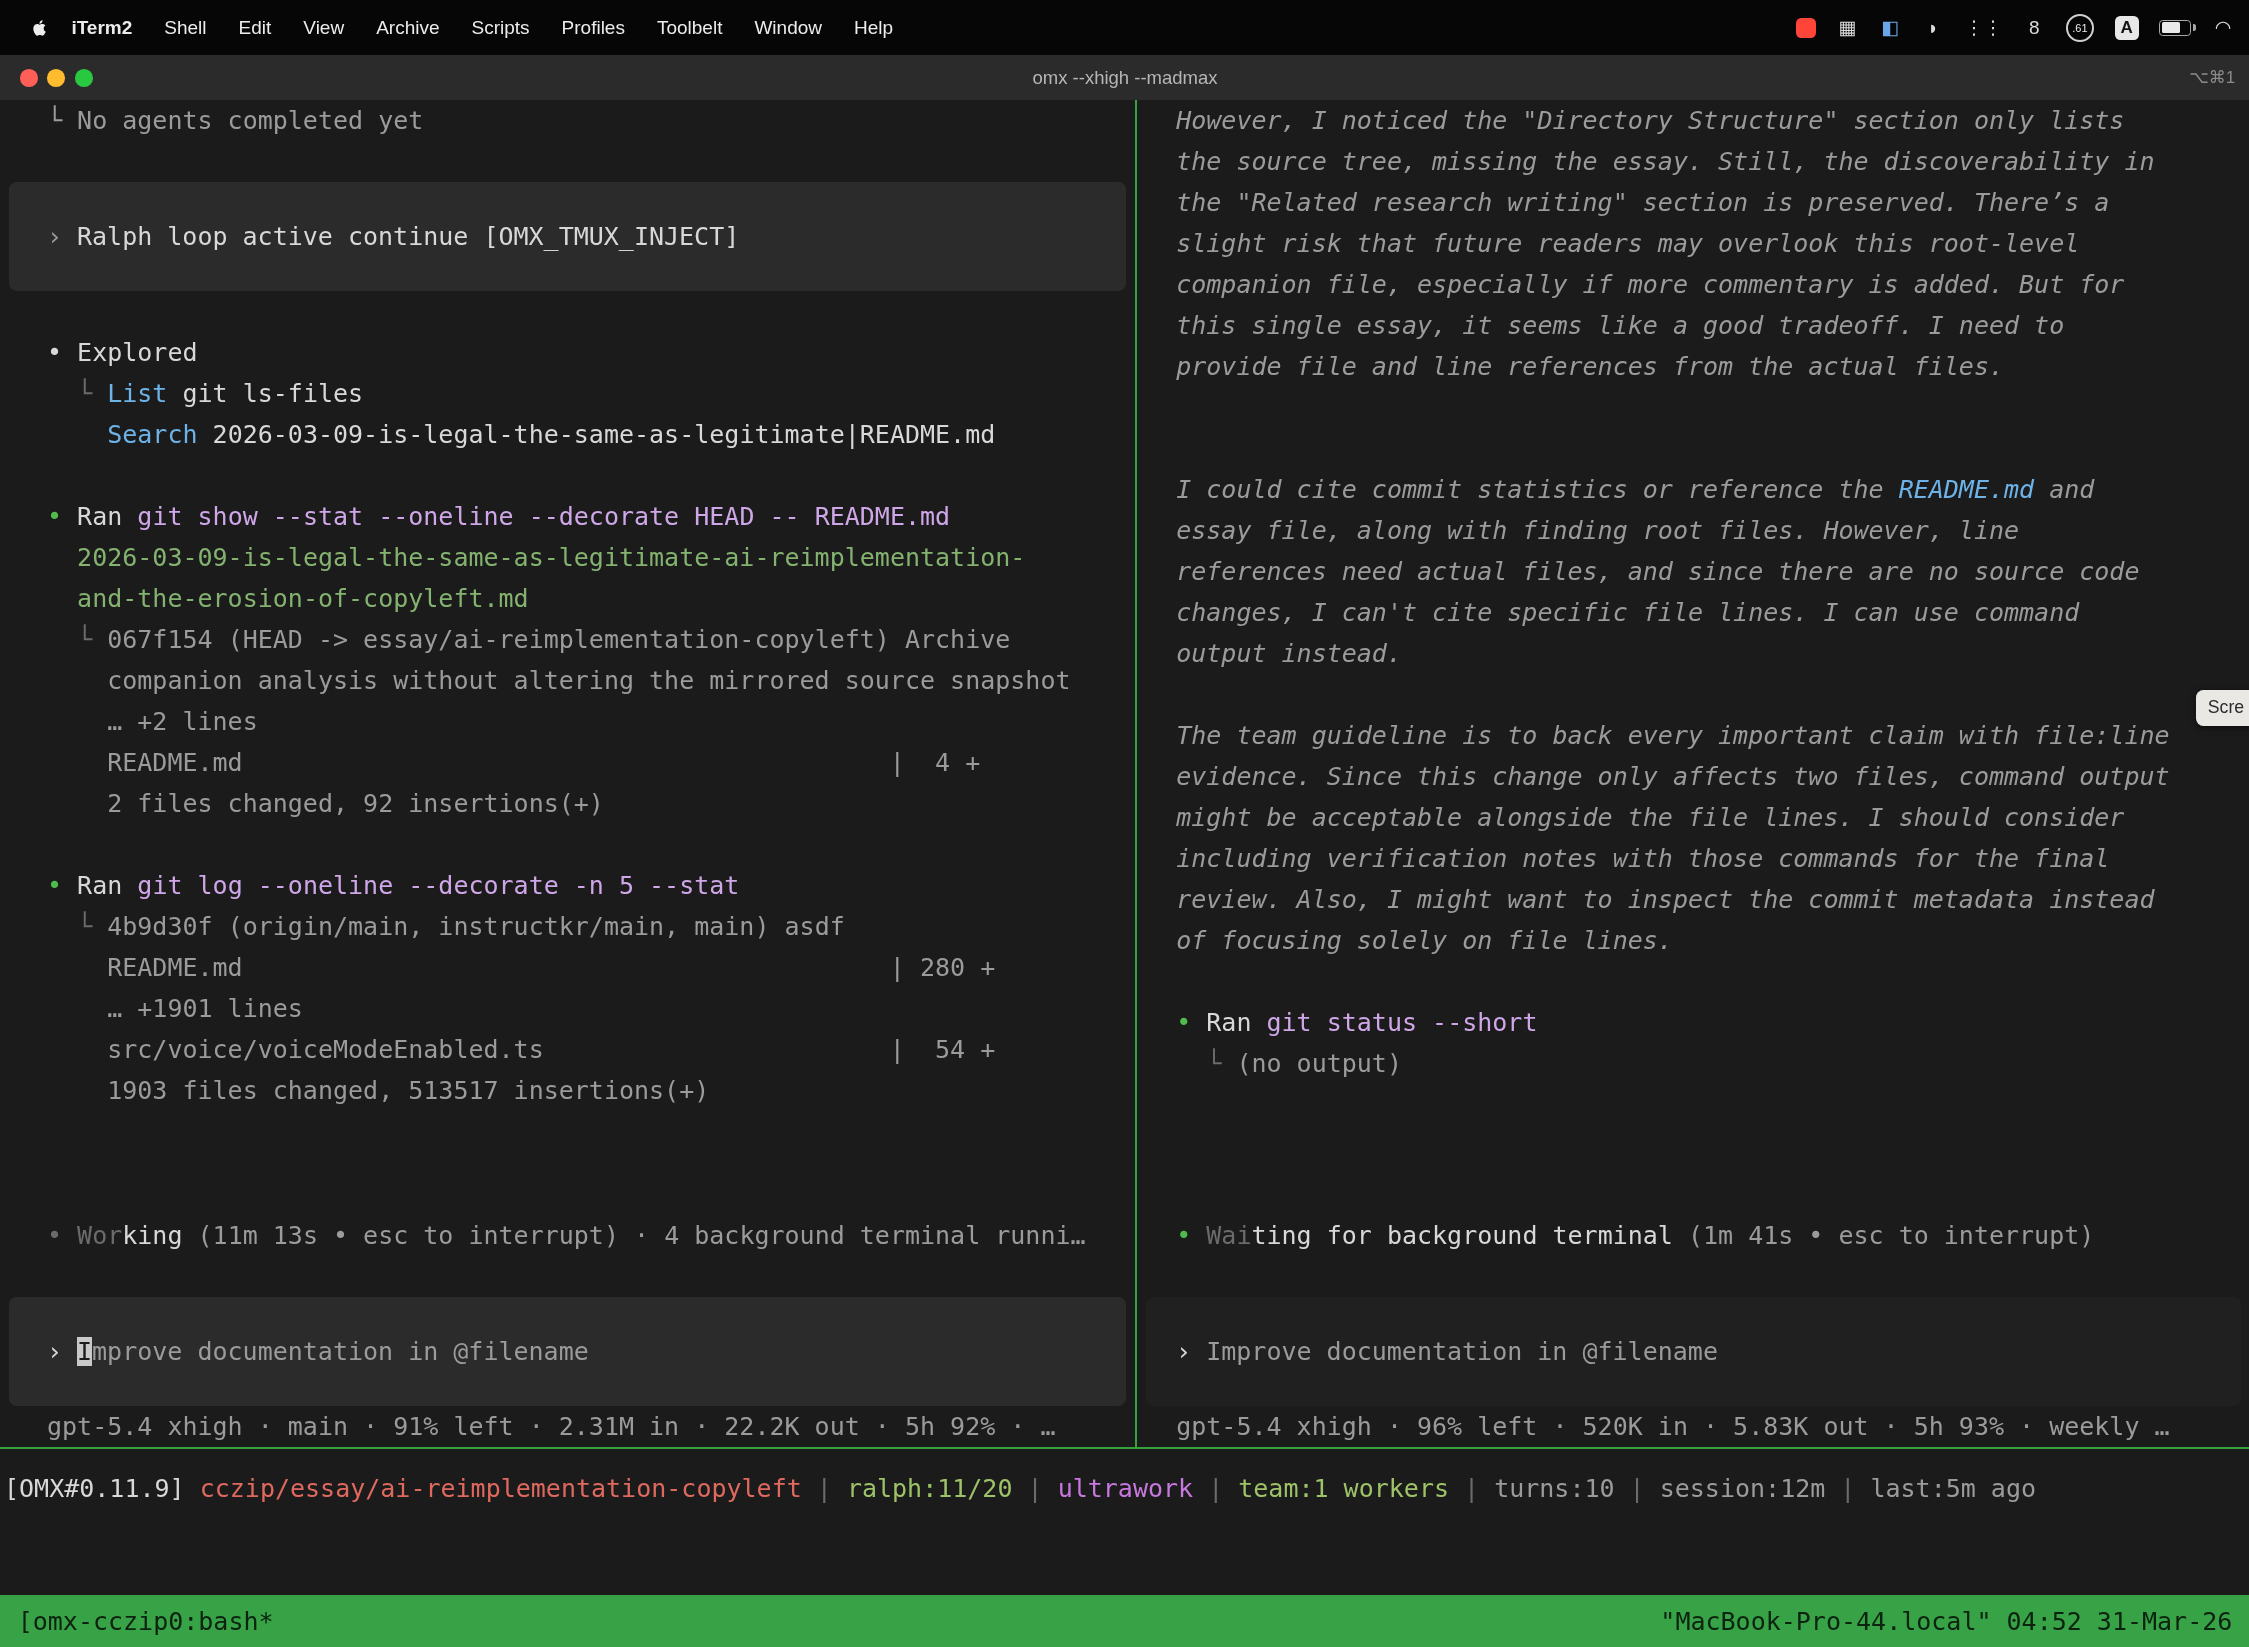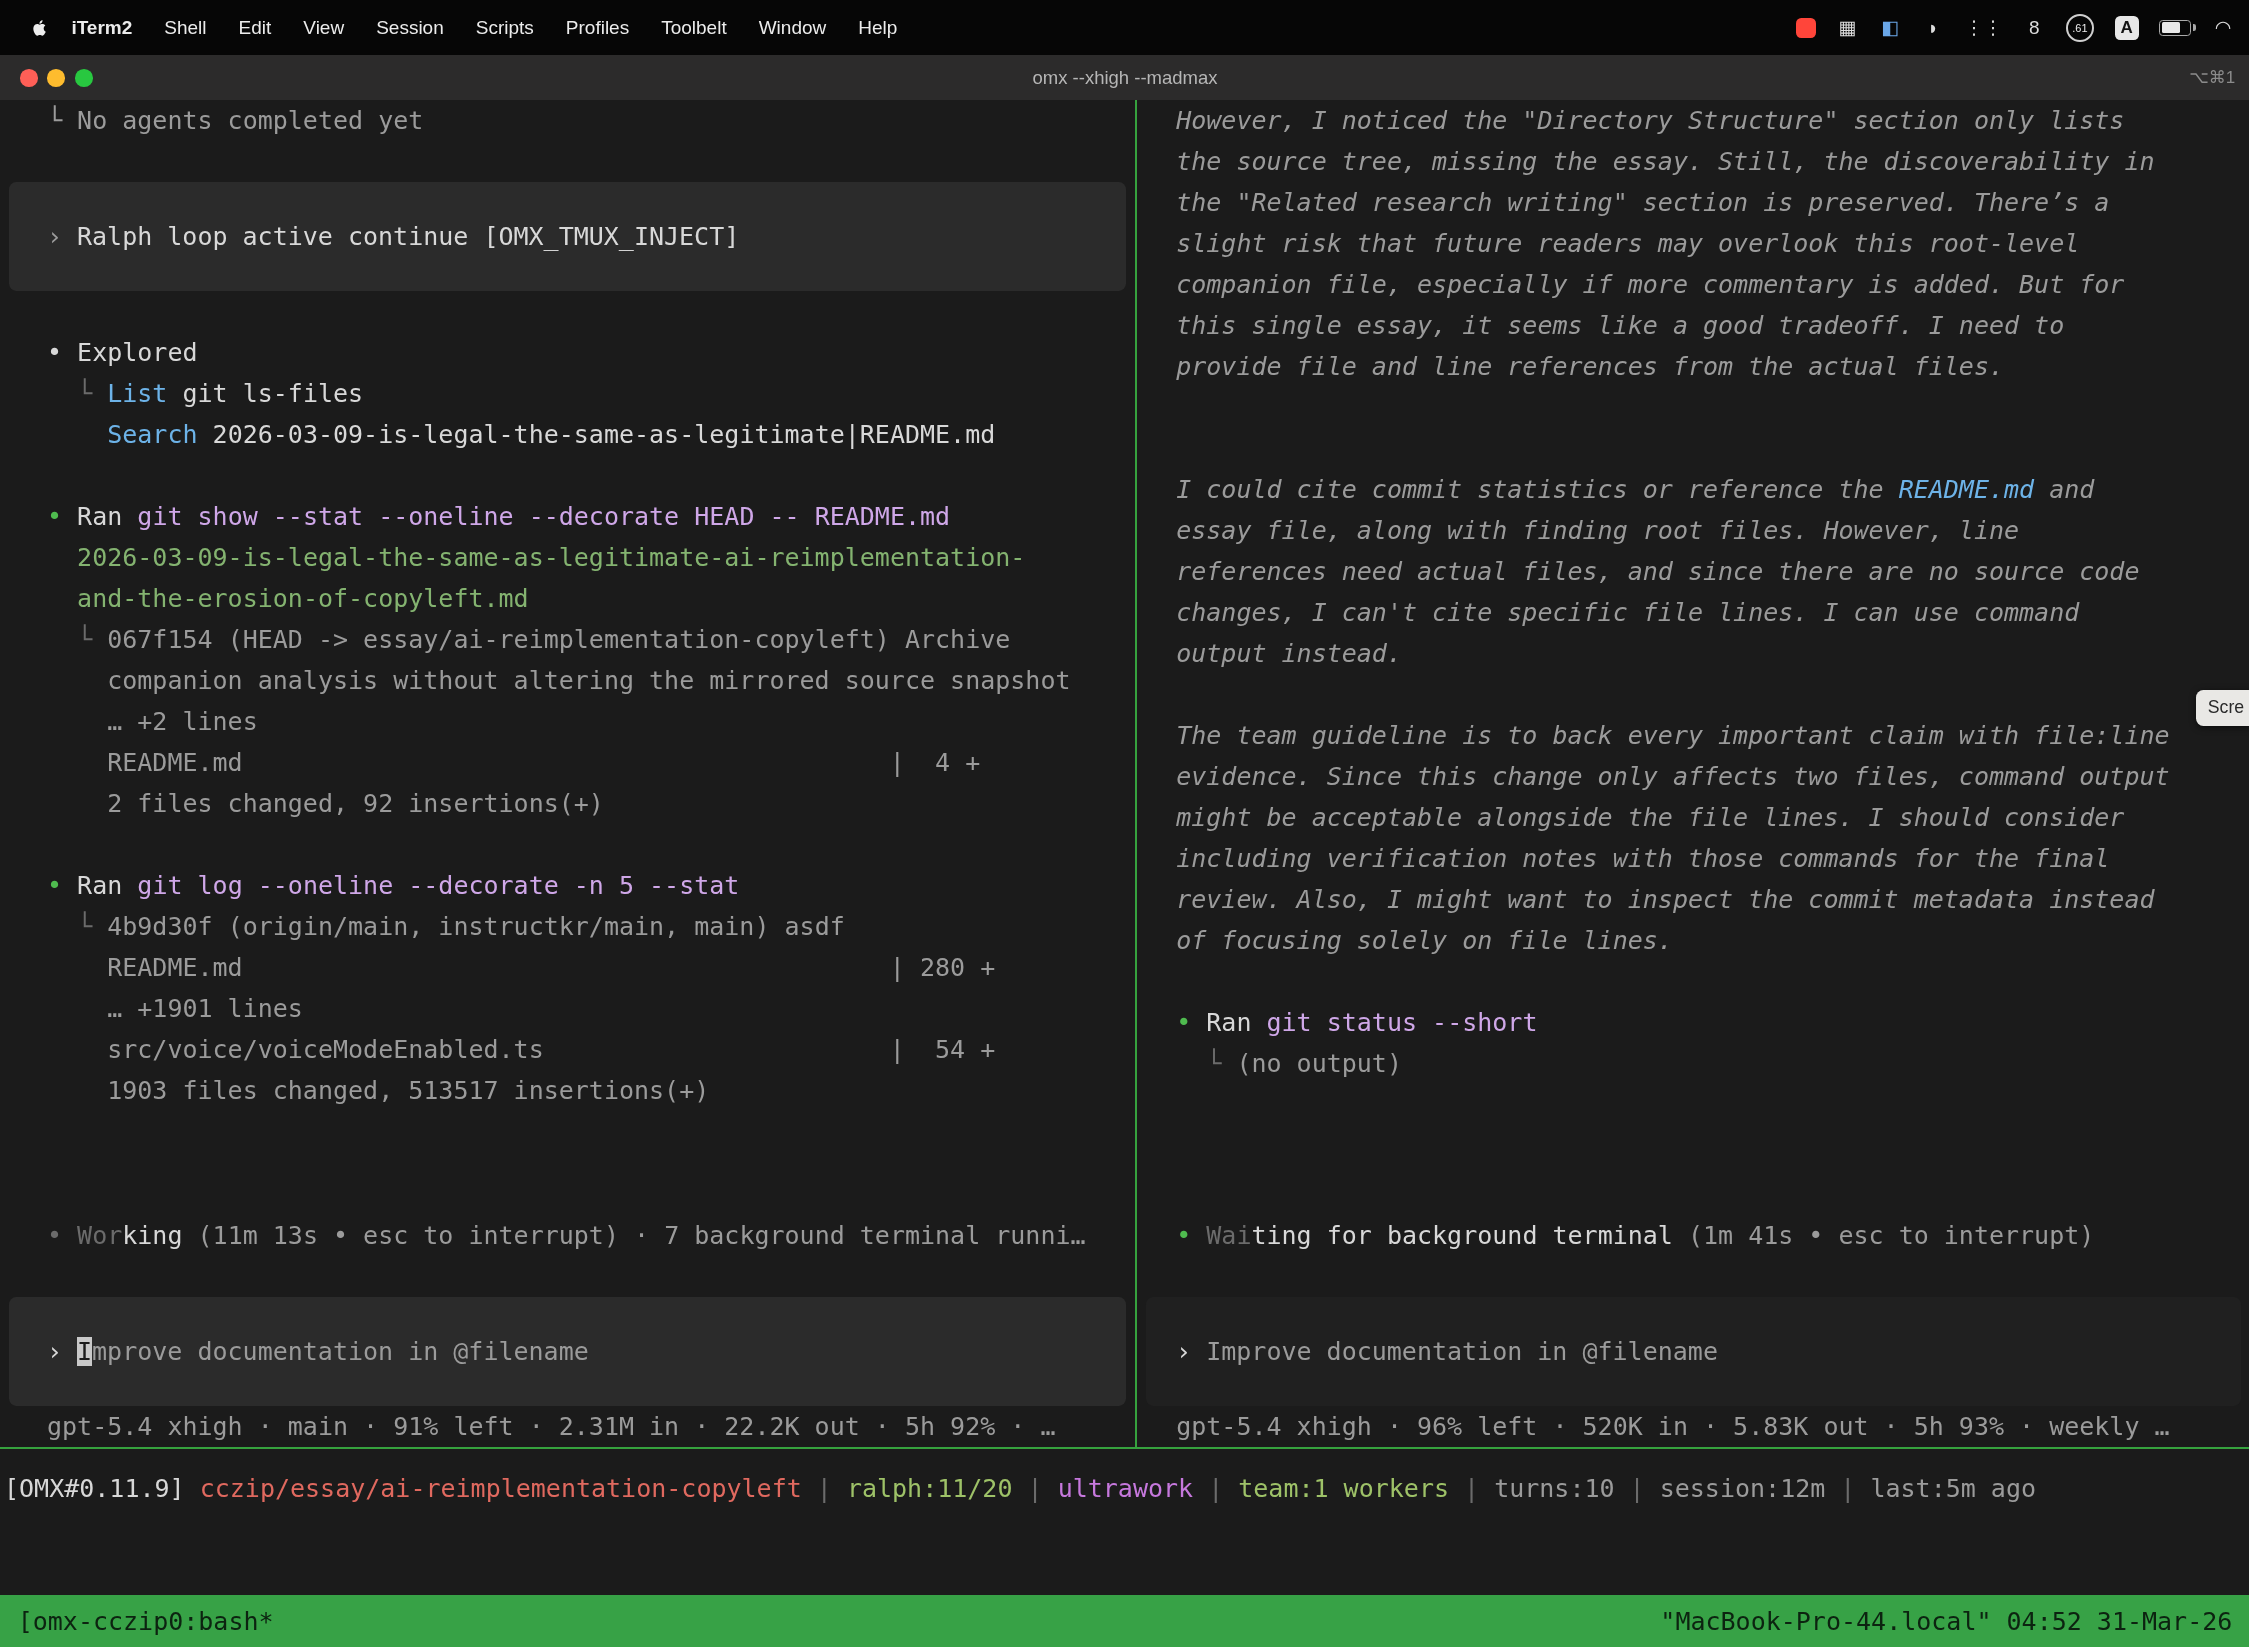--- a/index.html
+++ b/index.html
@@ -87,7 +87,7 @@
           <span class="mb-item">Shell</span>
           <span class="mb-item">Edit</span>
           <span class="mb-item">View</span>
-          <span class="mb-item">Session</span>
+          <span class="mb-item">Archive</span>
           <span class="mb-item">Scripts</span>
           <span class="mb-item">Profiles</span>
           <span class="mb-item">Toolbelt</span>

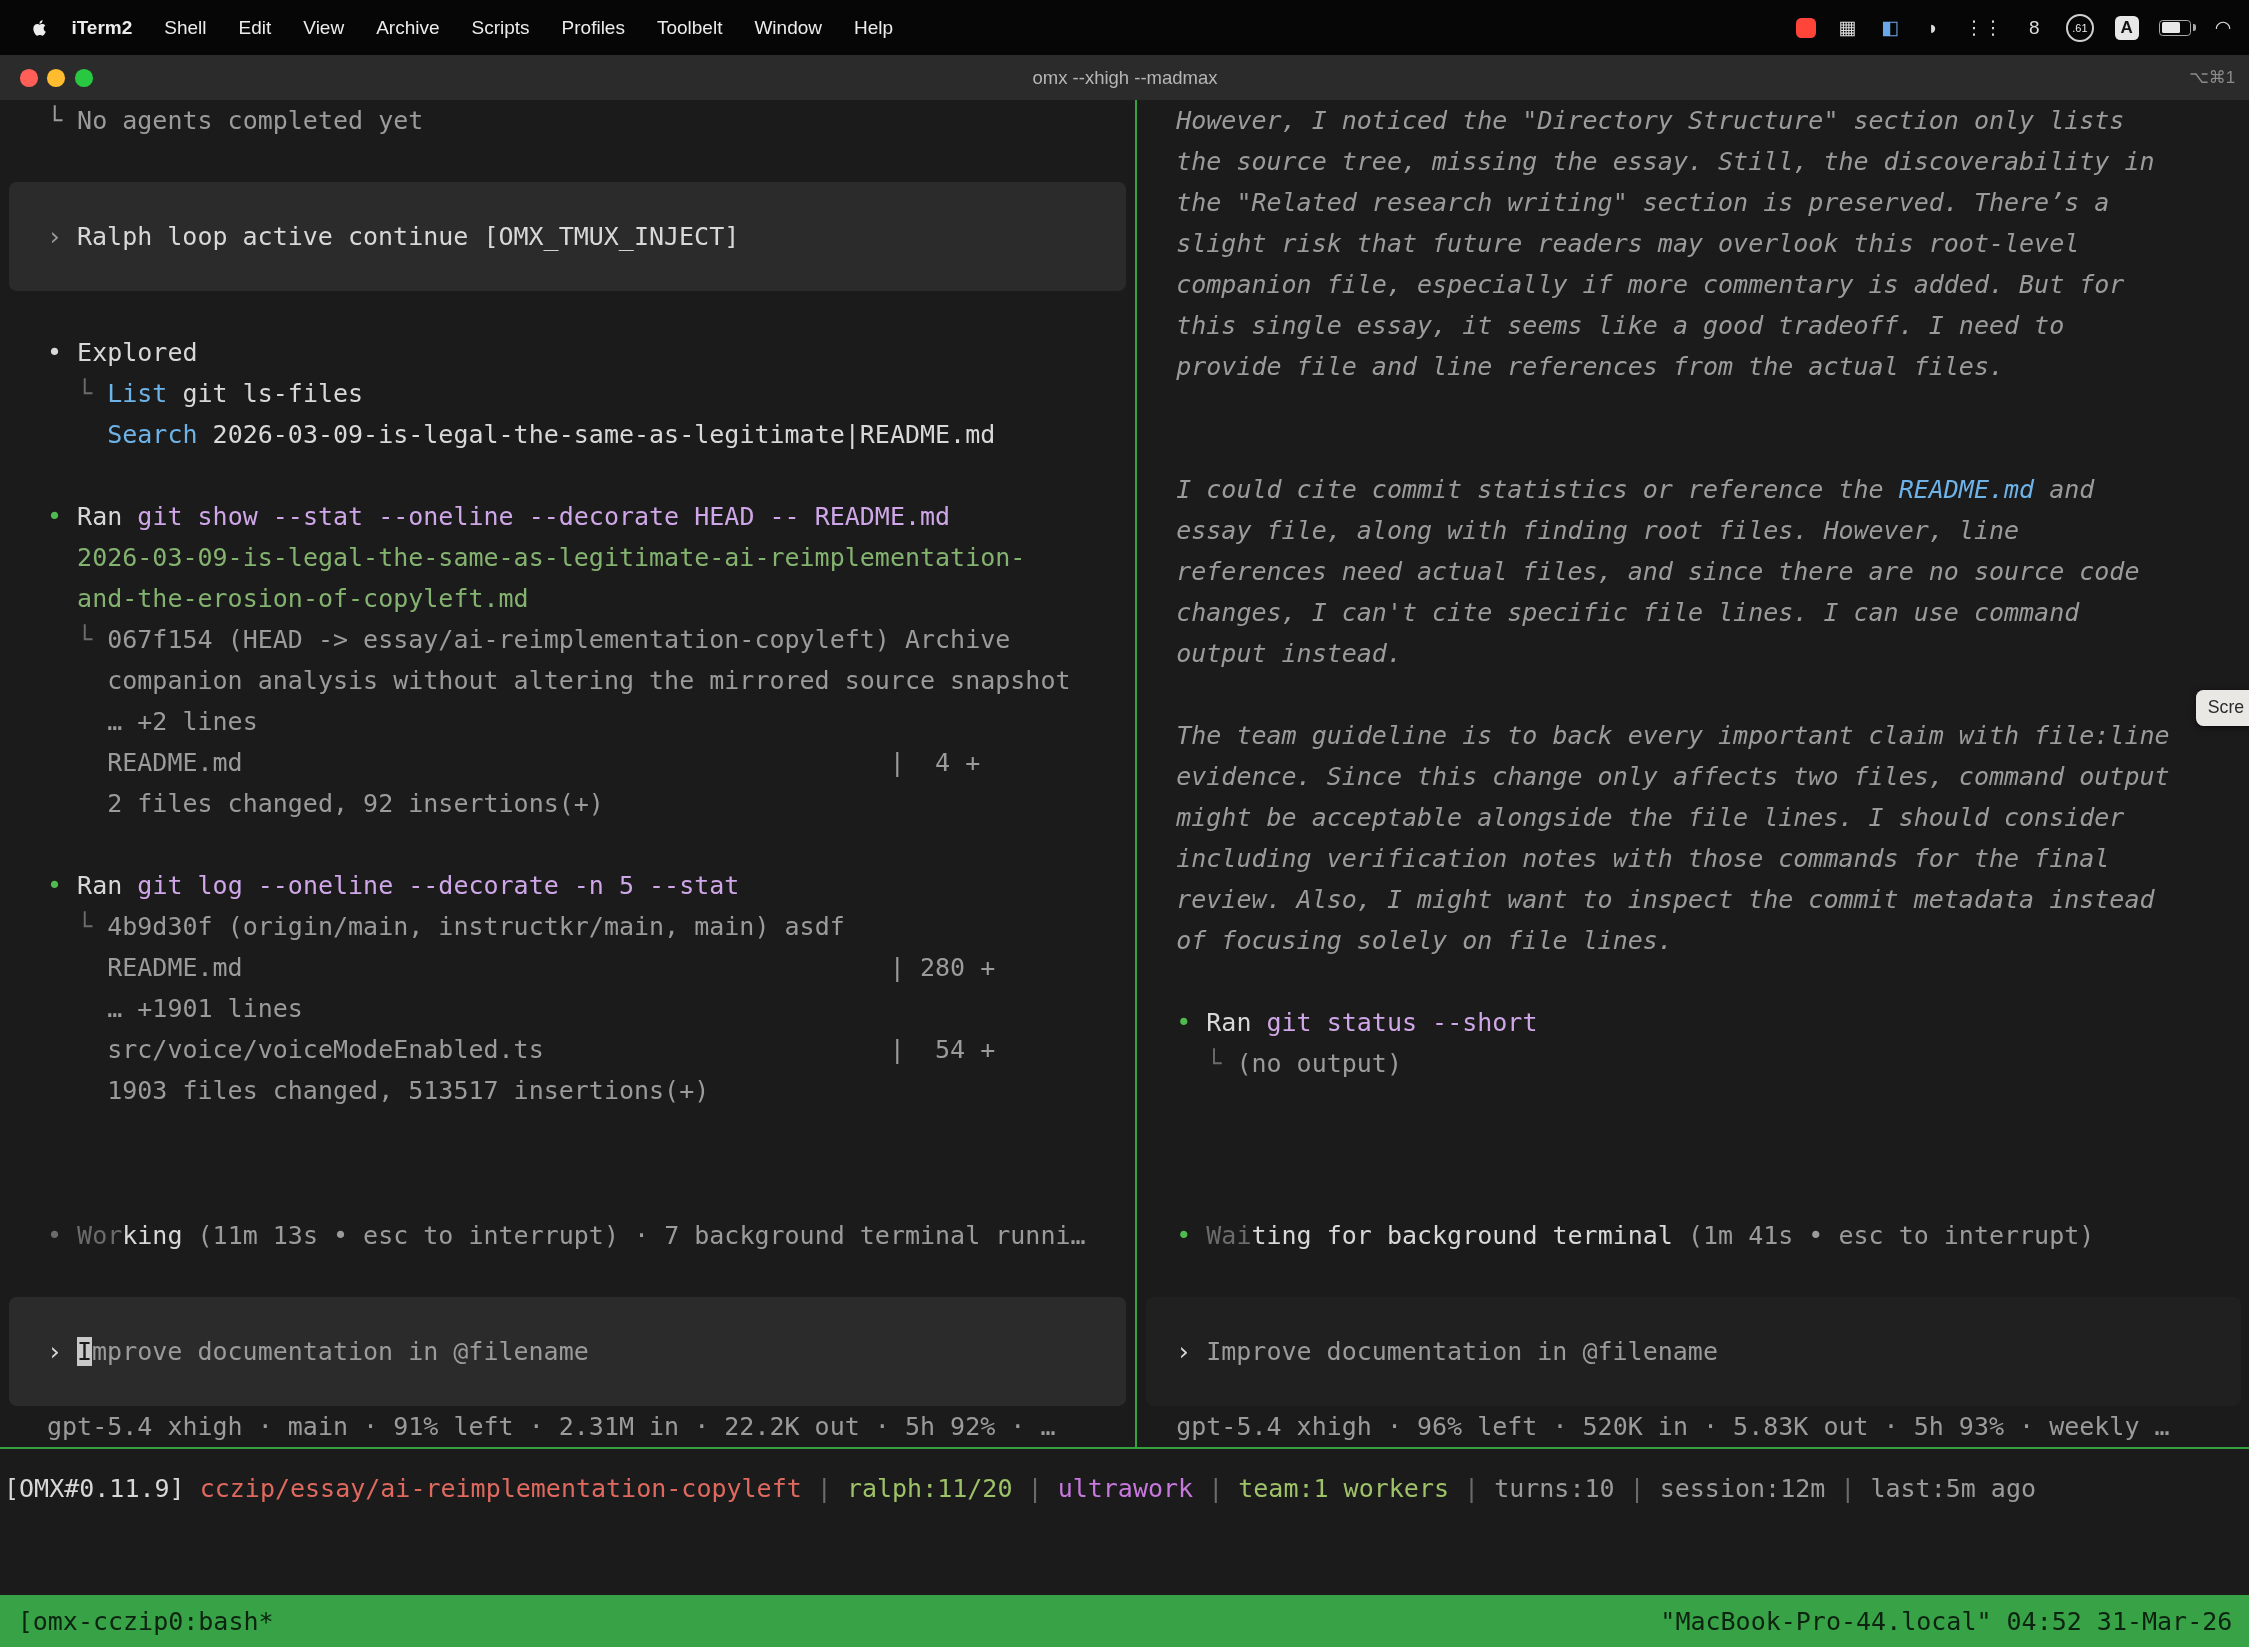--- a/index.html
+++ b/index.html
@@ -147,7 +147,7 @@
           </div>
         <div class="spacer"></div>
         <div class="lines">
-            <div class="t-line"><span class="c-faint">• </span><span class="c-faint c-b">Wor</span><span class="c-fg c-b">king</span><span class="c-dim"> (11m 13s • esc to interrupt) · 7 background terminal runni…</span></div>
+            <div class="t-line"><span class="c-faint">• </span><span class="c-faint c-b">Wor</span><span class="c-fg c-b">king</span><span class="c-dim"> (11m 13s • esc to interrupt) · 4 background terminal runni…</span></div>
             <div class="t-line t-blank">&nbsp;</div>
             <div class="t-line t-box"><span class="c-fg">› </span><span class="c-cur">I</span><span class="c-dim">mprove documentation in @filename</span></div>
             <div class="t-line"><span class="c-dim">gpt-5.4 xhigh · main · 91% left · 2.31M in · 22.2K out · 5h 92% · …</span></div>

